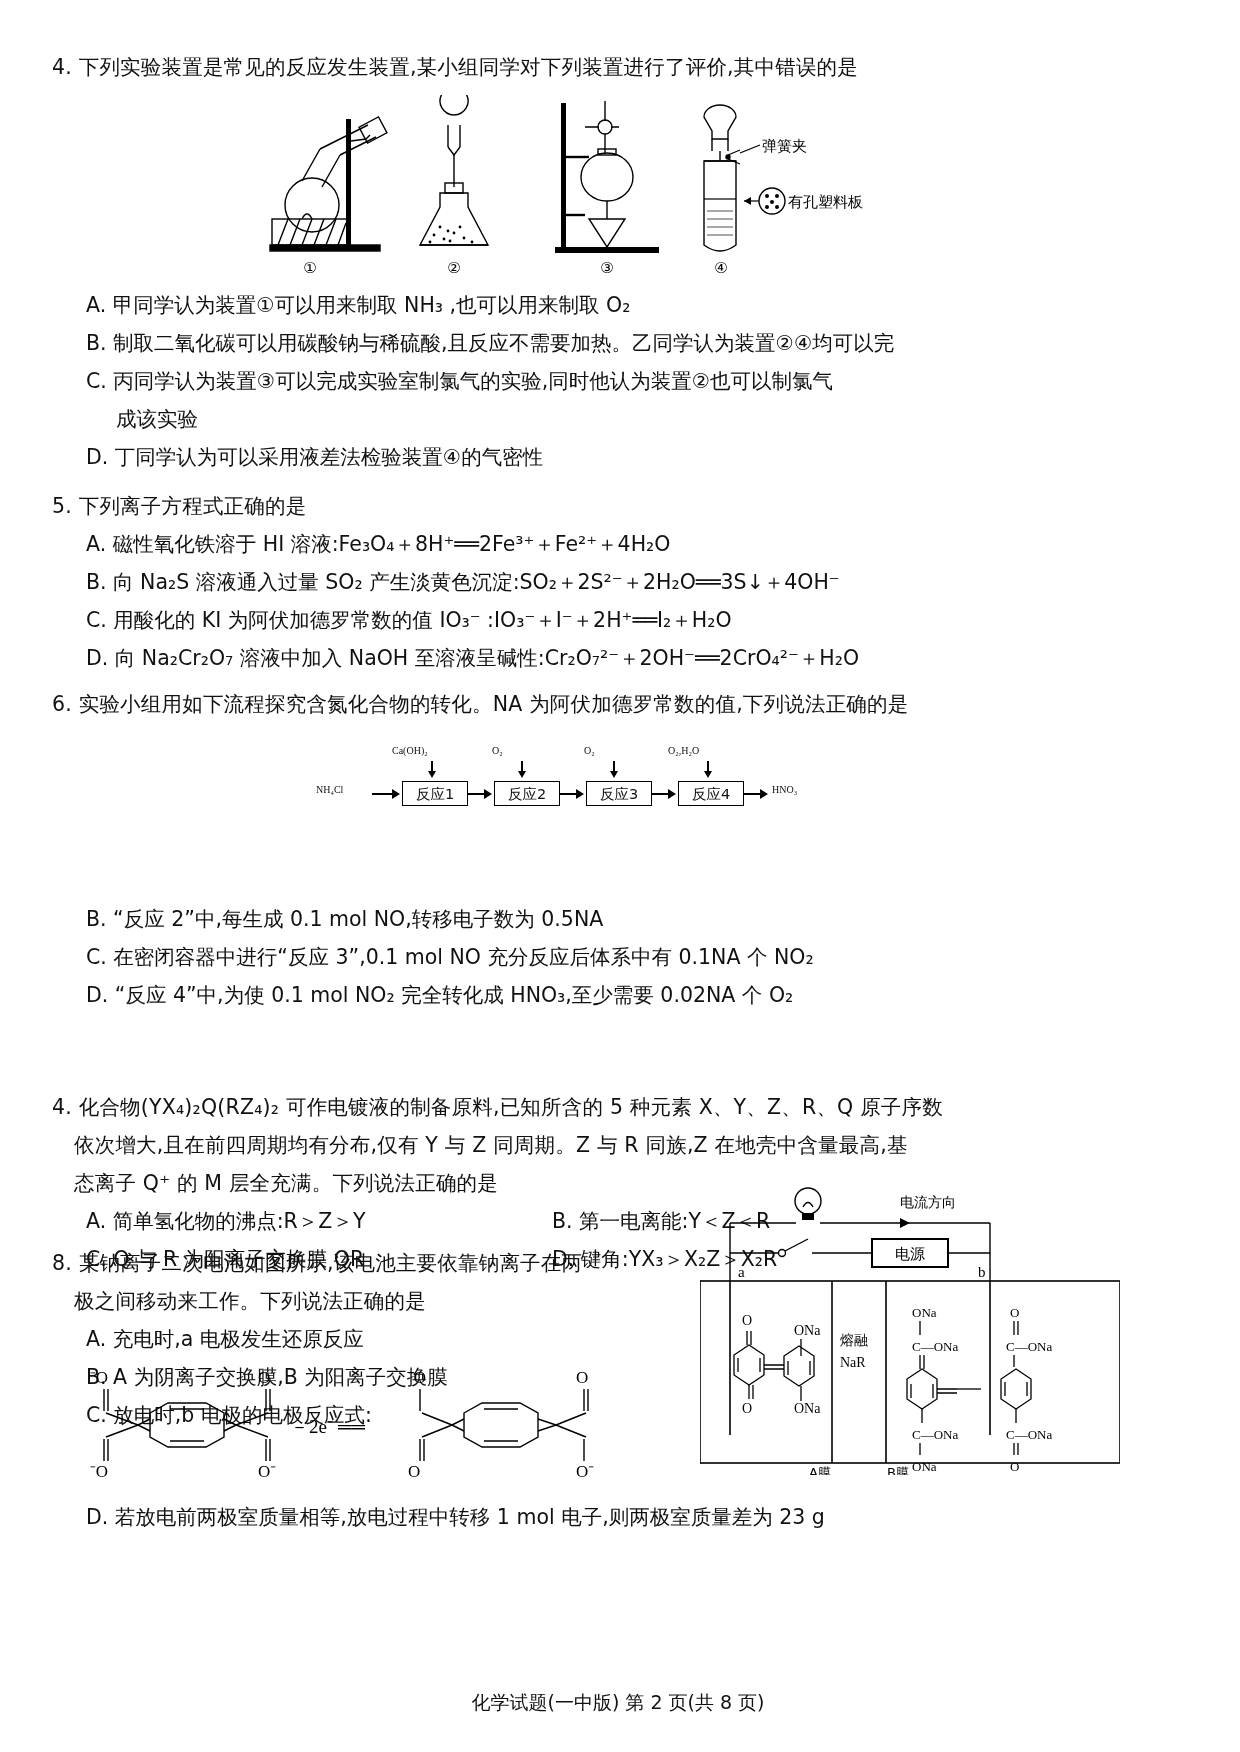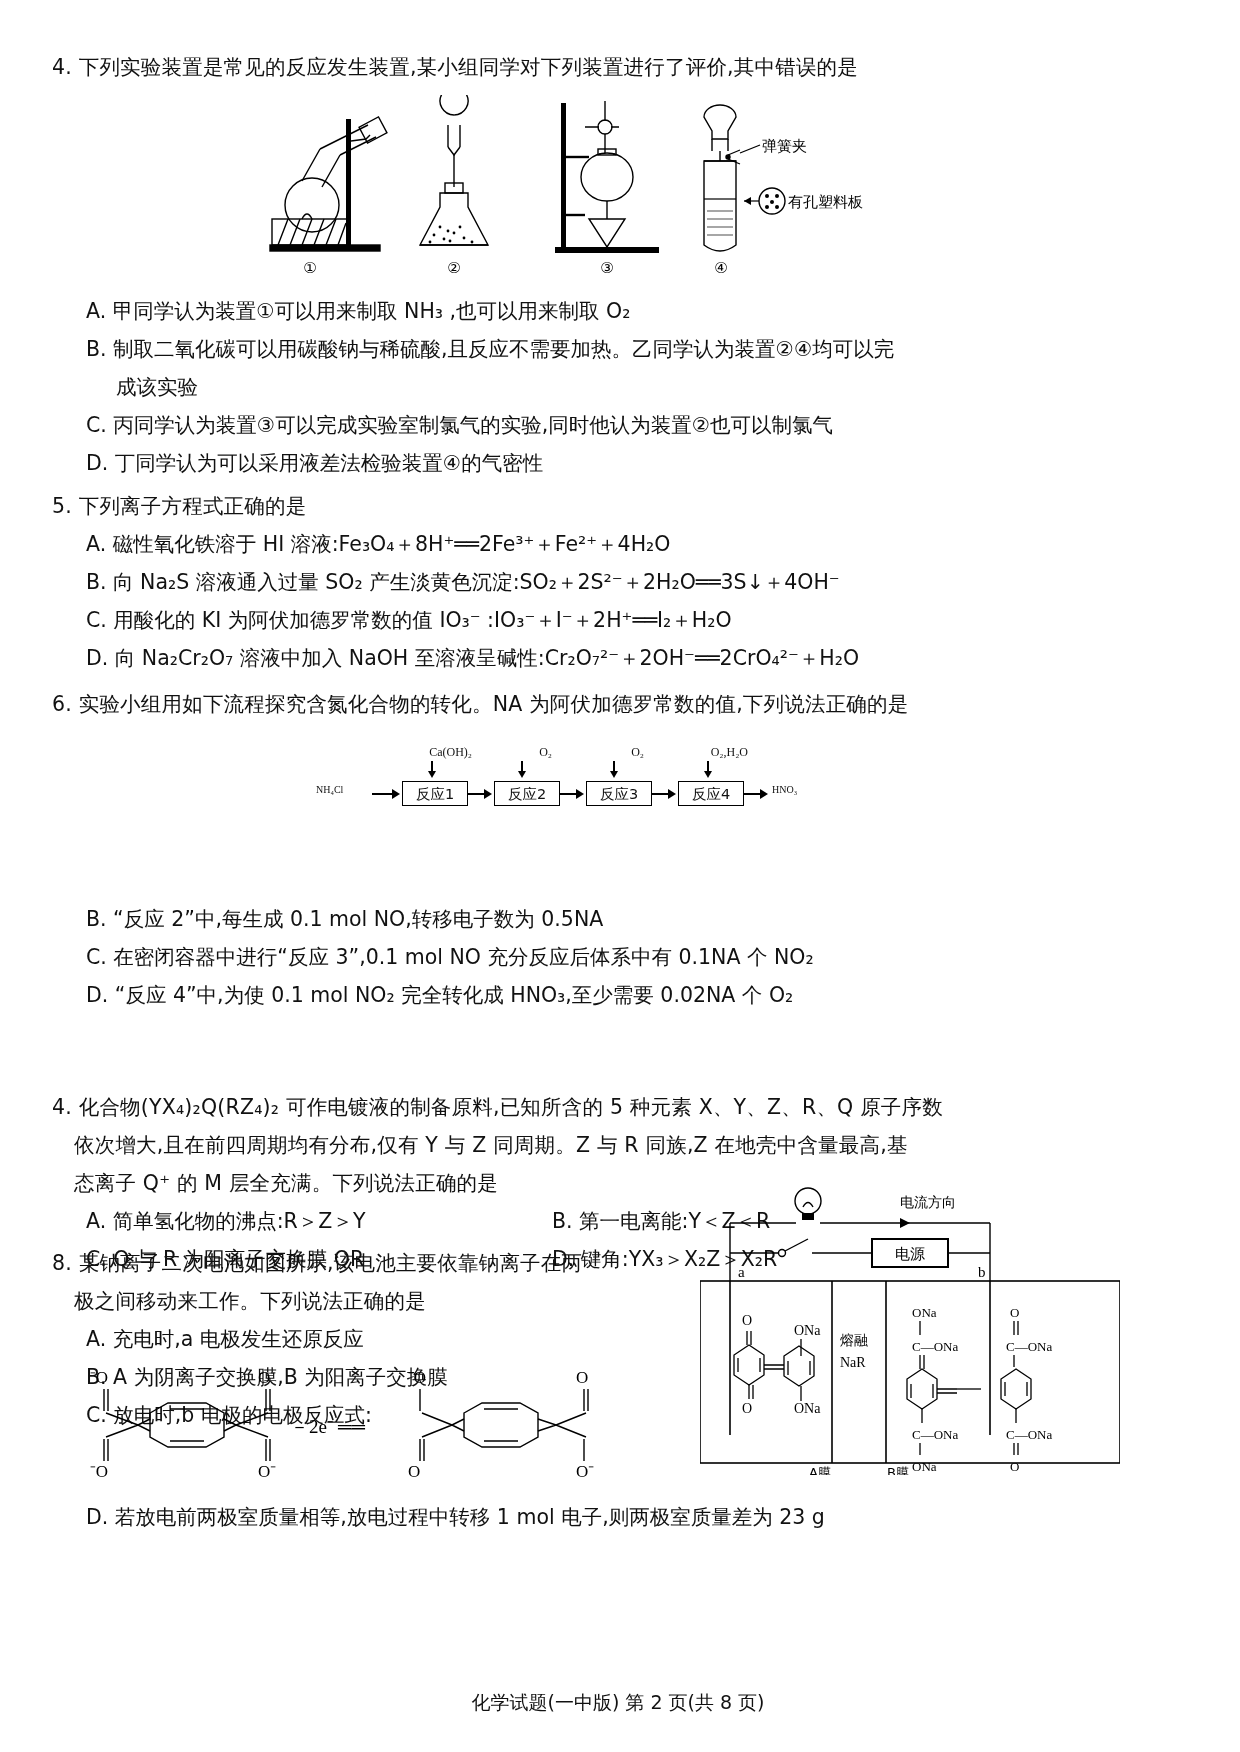--- a/index.html
+++ b/index.html
@@ -194,7 +194,7 @@
     </svg>
   </div>
 
-  <div class="q" style="top:292px">
+  <div class="q" style="top:286px">
     <div class="opt cn">A. 甲同学认为装置①可以用来制取 NH₃ ,也可以用来制取 O₂</div>
     <div class="opt cn">B. 制取二氧化碳可以用碳酸钠与稀硫酸,且反应不需要加热。乙同学认为装置②④均可以完</div>
     <div class="opt cn ind">成该实验</div>

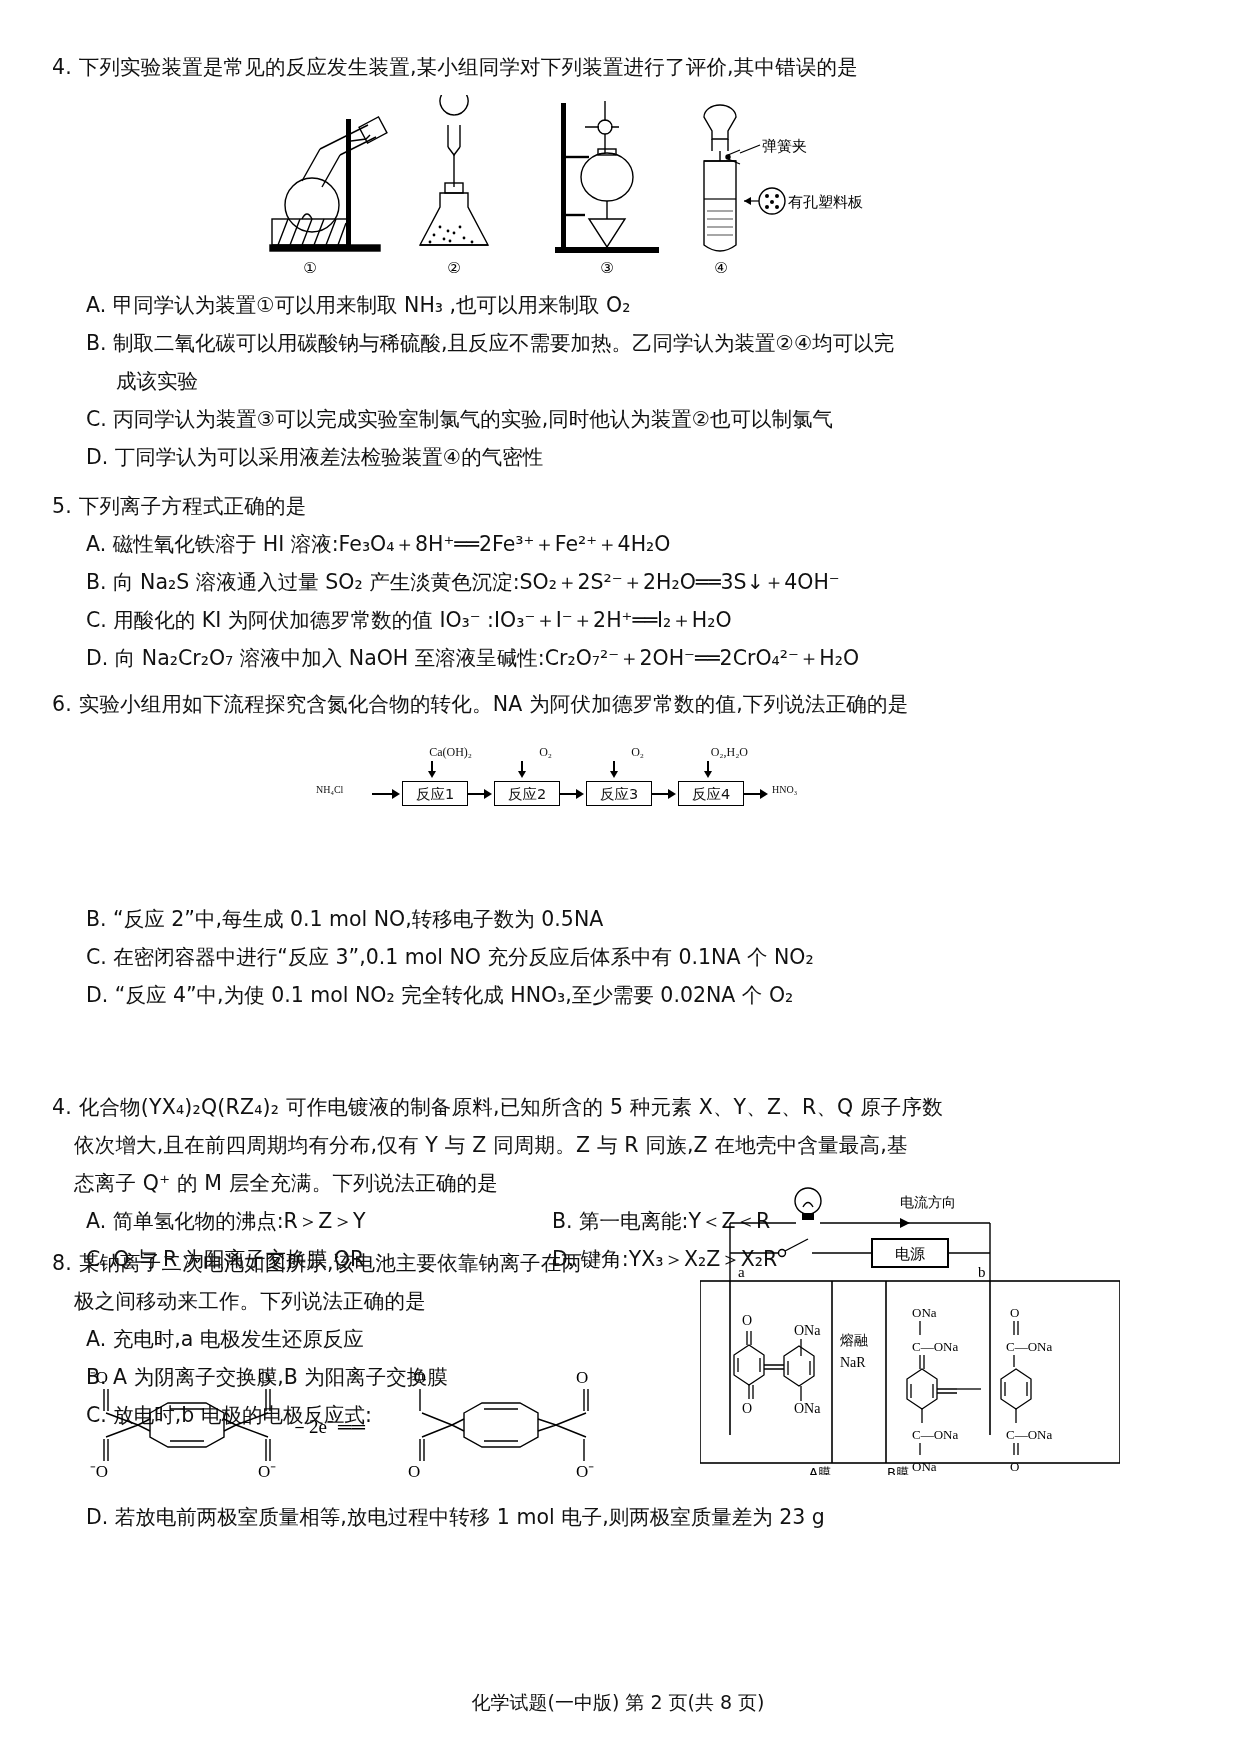--- a/index.html
+++ b/index.html
@@ -197,8 +197,8 @@
   <div class="q" style="top:286px">
     <div class="opt cn">A. 甲同学认为装置①可以用来制取 NH₃ ,也可以用来制取 O₂</div>
     <div class="opt cn">B. 制取二氧化碳可以用碳酸钠与稀硫酸,且反应不需要加热。乙同学认为装置②④均可以完</div>
+    <div class="opt cn">C. 丙同学认为装置③可以完成实验室制氯气的实验,同时他认为装置②也可以制氯气</div>
     <div class="opt cn ind">成该实验</div>
-    <div class="opt cn">C. 丙同学认为装置③可以完成实验室制氯气的实验,同时他认为装置②也可以制氯气</div>
     <div class="opt cn">D. 丁同学认为可以采用液差法检验装置④的气密性</div>
   </div>
 

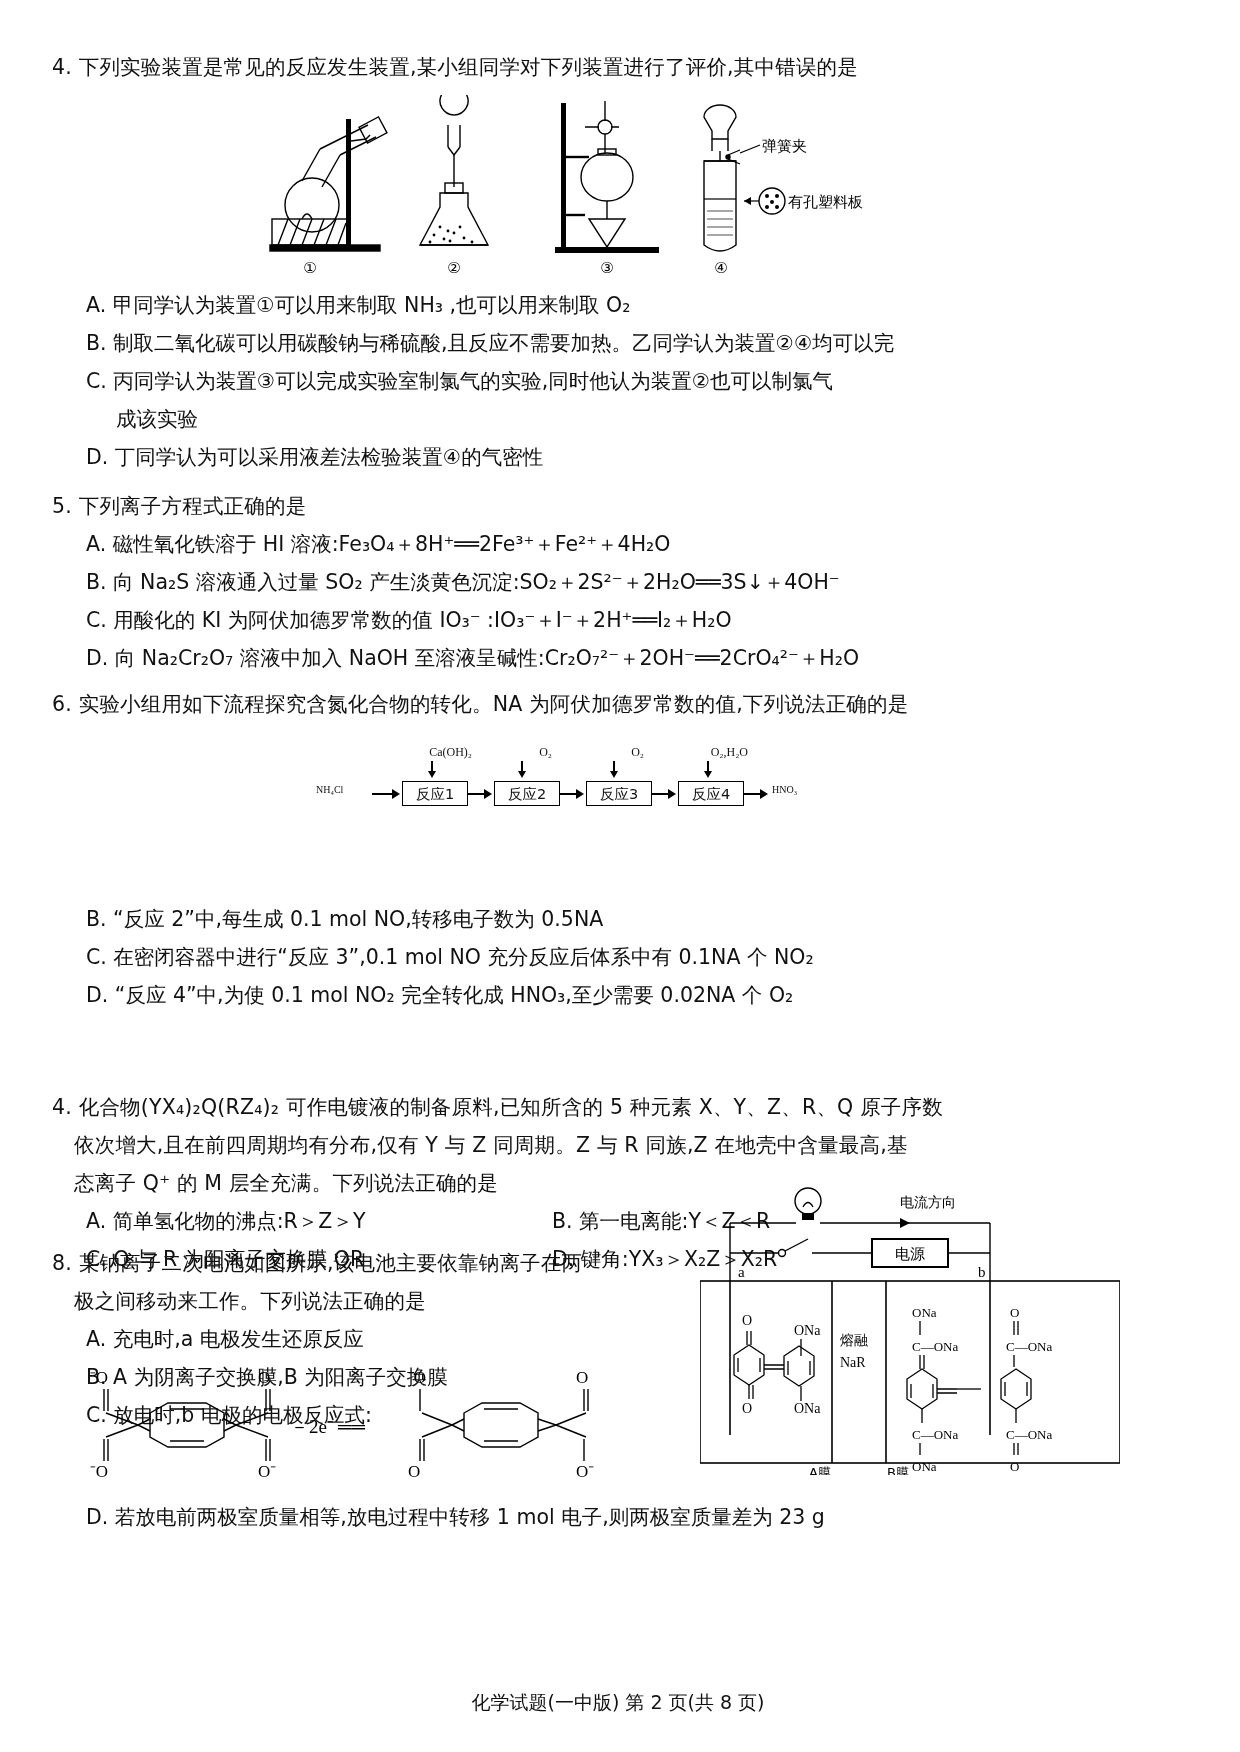--- a/index.html
+++ b/index.html
@@ -51,8 +51,8 @@
     text-align: center; line-height: 25px; box-sizing: border-box;
   }
   .freag {
-    position: absolute; top: 0; font-size: 12px;
-    font-family: "Liberation Serif", serif; text-align: right; white-space: nowrap;
+    position: absolute; top: 0; font-size: 10px;
+    font-family: "Liberation Serif", serif; text-align: left; white-space: nowrap;
   }
   .fdown { position: absolute; top: 17px; width: 0; height: 0;
            border-left: 4px solid transparent; border-right: 4px solid transparent;

